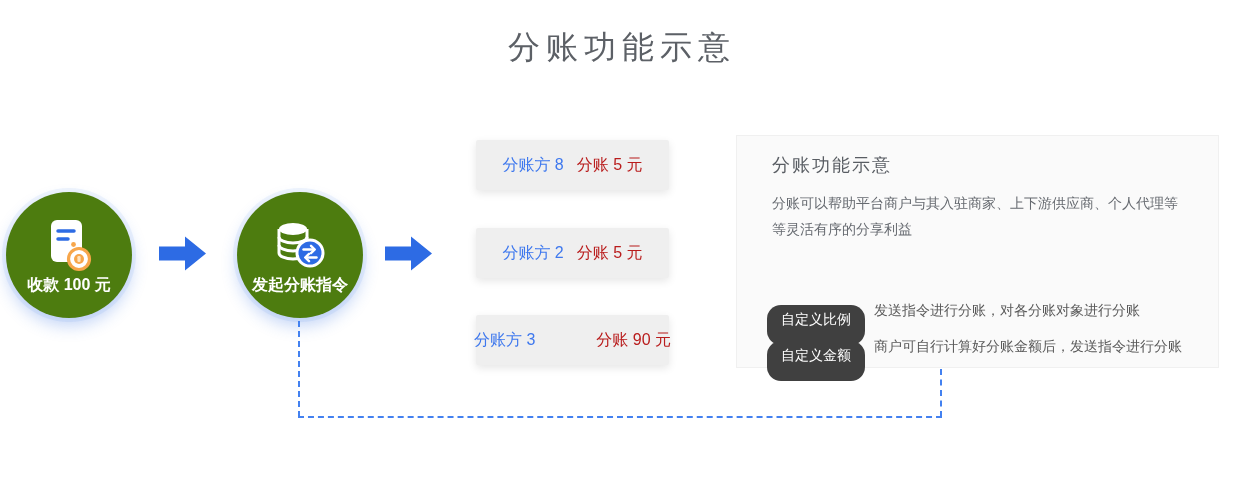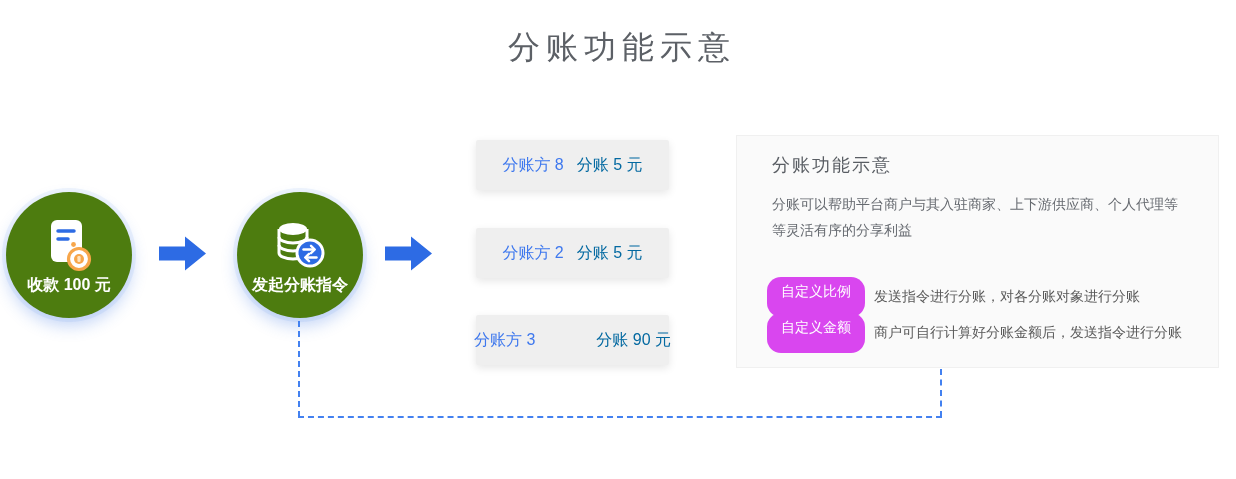--- a/index.html
+++ b/index.html
@@ -47,7 +47,7 @@
   }
   .card-1 { top: 140px; } .card-2 { top: 228px; } .card-3 { top: 315px; gap: 48px; }
   .recipient-name  { color: #3e78ee; font-weight: 500; }
-  .recipient-amount{ color: #0369a1; font-weight: 500; margin-left: 13px; }
+  .recipient-amount{ color: #b91c1c; font-weight: 500; margin-left: 13px; }
 
   
   .info-panel {

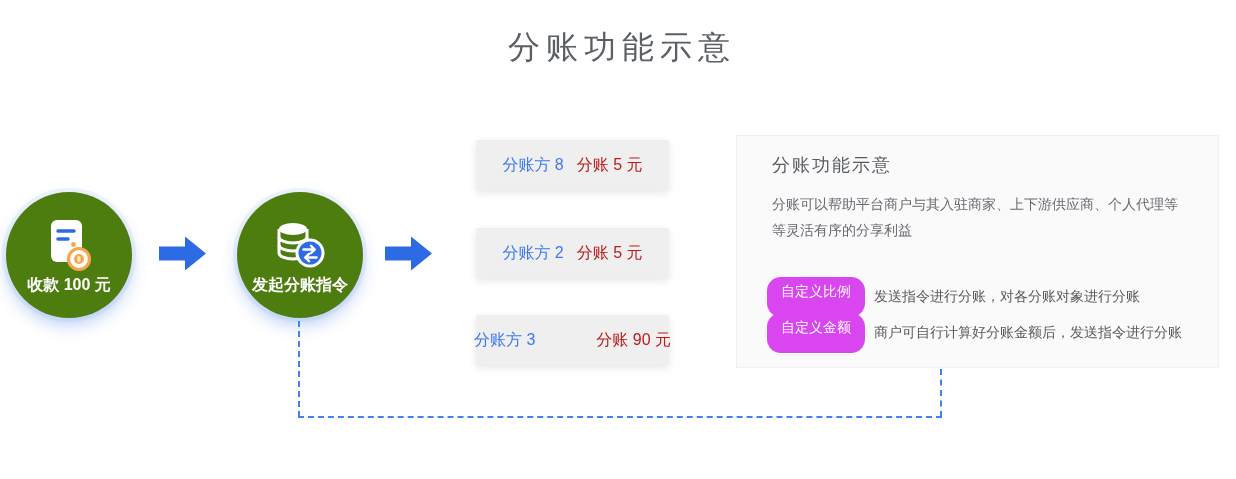--- a/index.html
+++ b/index.html
@@ -60,7 +60,7 @@
   }
   .panel-desc {
     position: absolute; left: 35px; top: 55px; width: 412px;
-    font-size: 14px; color: #666a70; line-height: 26px;
+    font-size: 14px; color: #666a70; line-height: 26px; font-family: Liberation Serif, serif;
   }
   .feature-row { position: absolute; left: 30px; display: flex; align-items: center; }
   .feature-row-1 { top: 141px; } .feature-row-2 { top: 177px; }

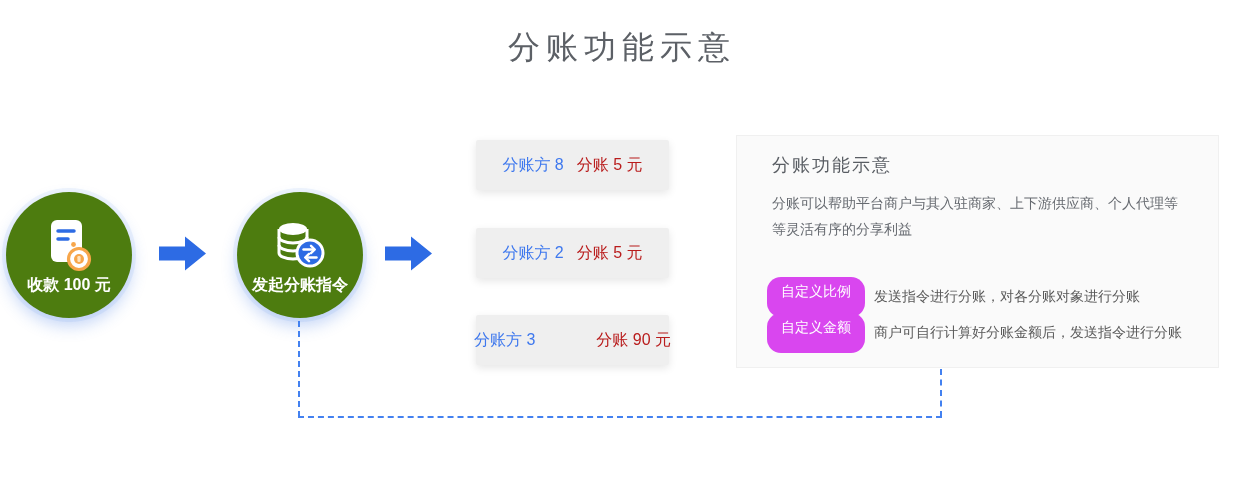--- a/index.html
+++ b/index.html
@@ -66,8 +66,8 @@
   .feature-row-1 { top: 141px; } .feature-row-2 { top: 177px; }
   .feature-tag {
     display: inline-block; min-width: 92px; height: 40px; line-height: 28px;
-    padding: 0 14px; border-radius: 14px; background: #d946ef;
-    color: #ffffff; font-size: 14px; text-align: center; white-space: nowrap;
+    padding: 0 14px; border-radius: 14px; background: #404040;
+    color: #ffffff; font-size: 14px; text-align: center; white-space: nowrap; margin-top: 28px;
   }
   .feature-text { margin-left: 9px; font-size: 14px; color: #595959; white-space: nowrap; }
 

